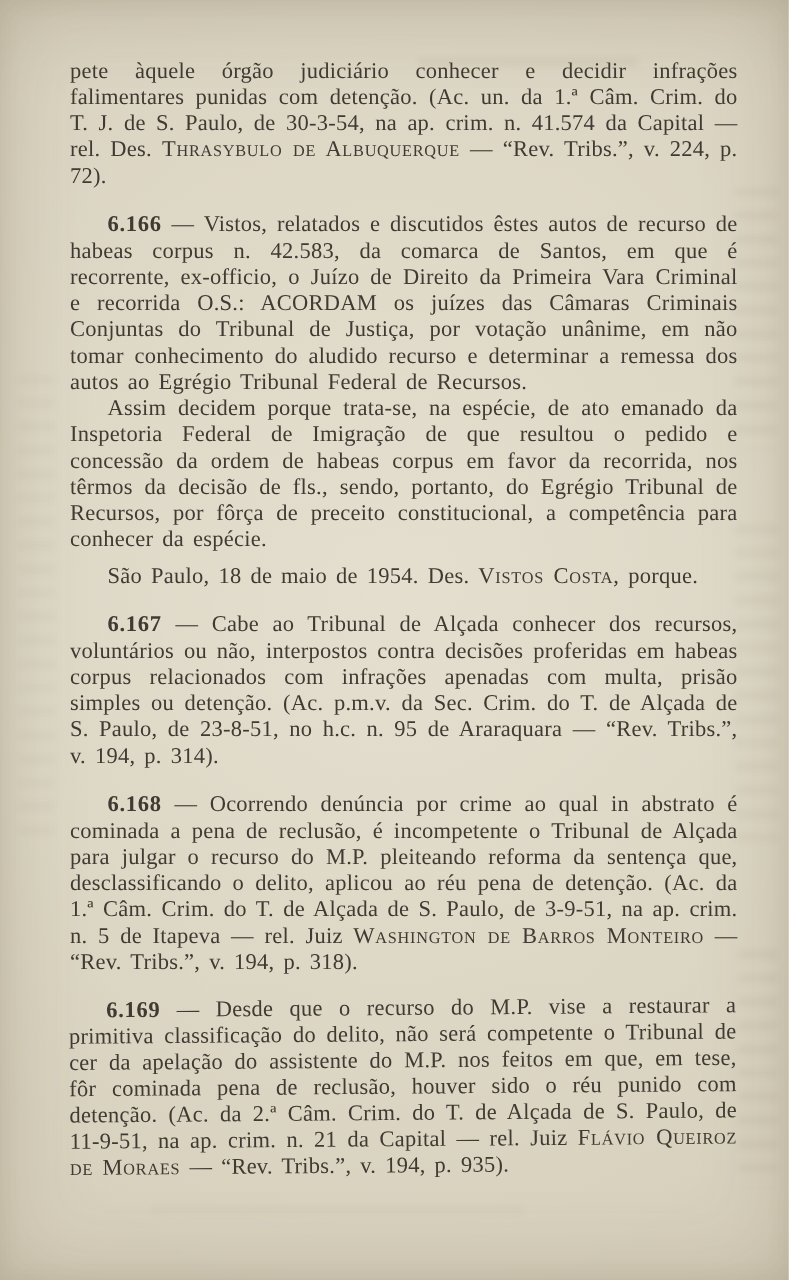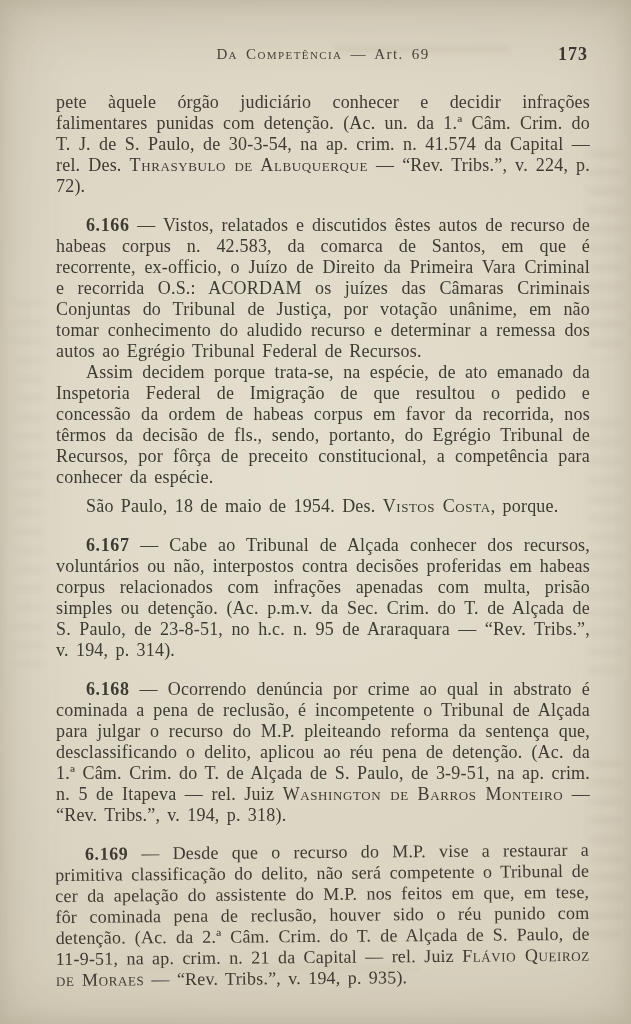--- a/index.html
+++ b/index.html
@@ -87,12 +87,6 @@
 
 <div class="page">
 
-  <div class="running-head">
-    <div class="running-title">
-      <span class="sc-head">Da Competência</span><span> — Art. 69</span>
-    </div>
-    <div class="page-number">173</div>
-  </div>
 
   <div class="text-block">
       <p class="para noindent"><span class="normal">pete àquele órgão judiciário conhecer e decidir infrações falimentares punidas com detenção. (Ac. un. da 1.ª Câm. Crim. do T. J. de S. Paulo, de 30-3-54, na ap. crim. n. 41.574 da Capital — rel. Des. </span><span class="smallcaps">Thrasybulo de Albuquerque</span><span class="normal"> — “Rev. Tribs.”, v. 224, p. 72).</span></p>

